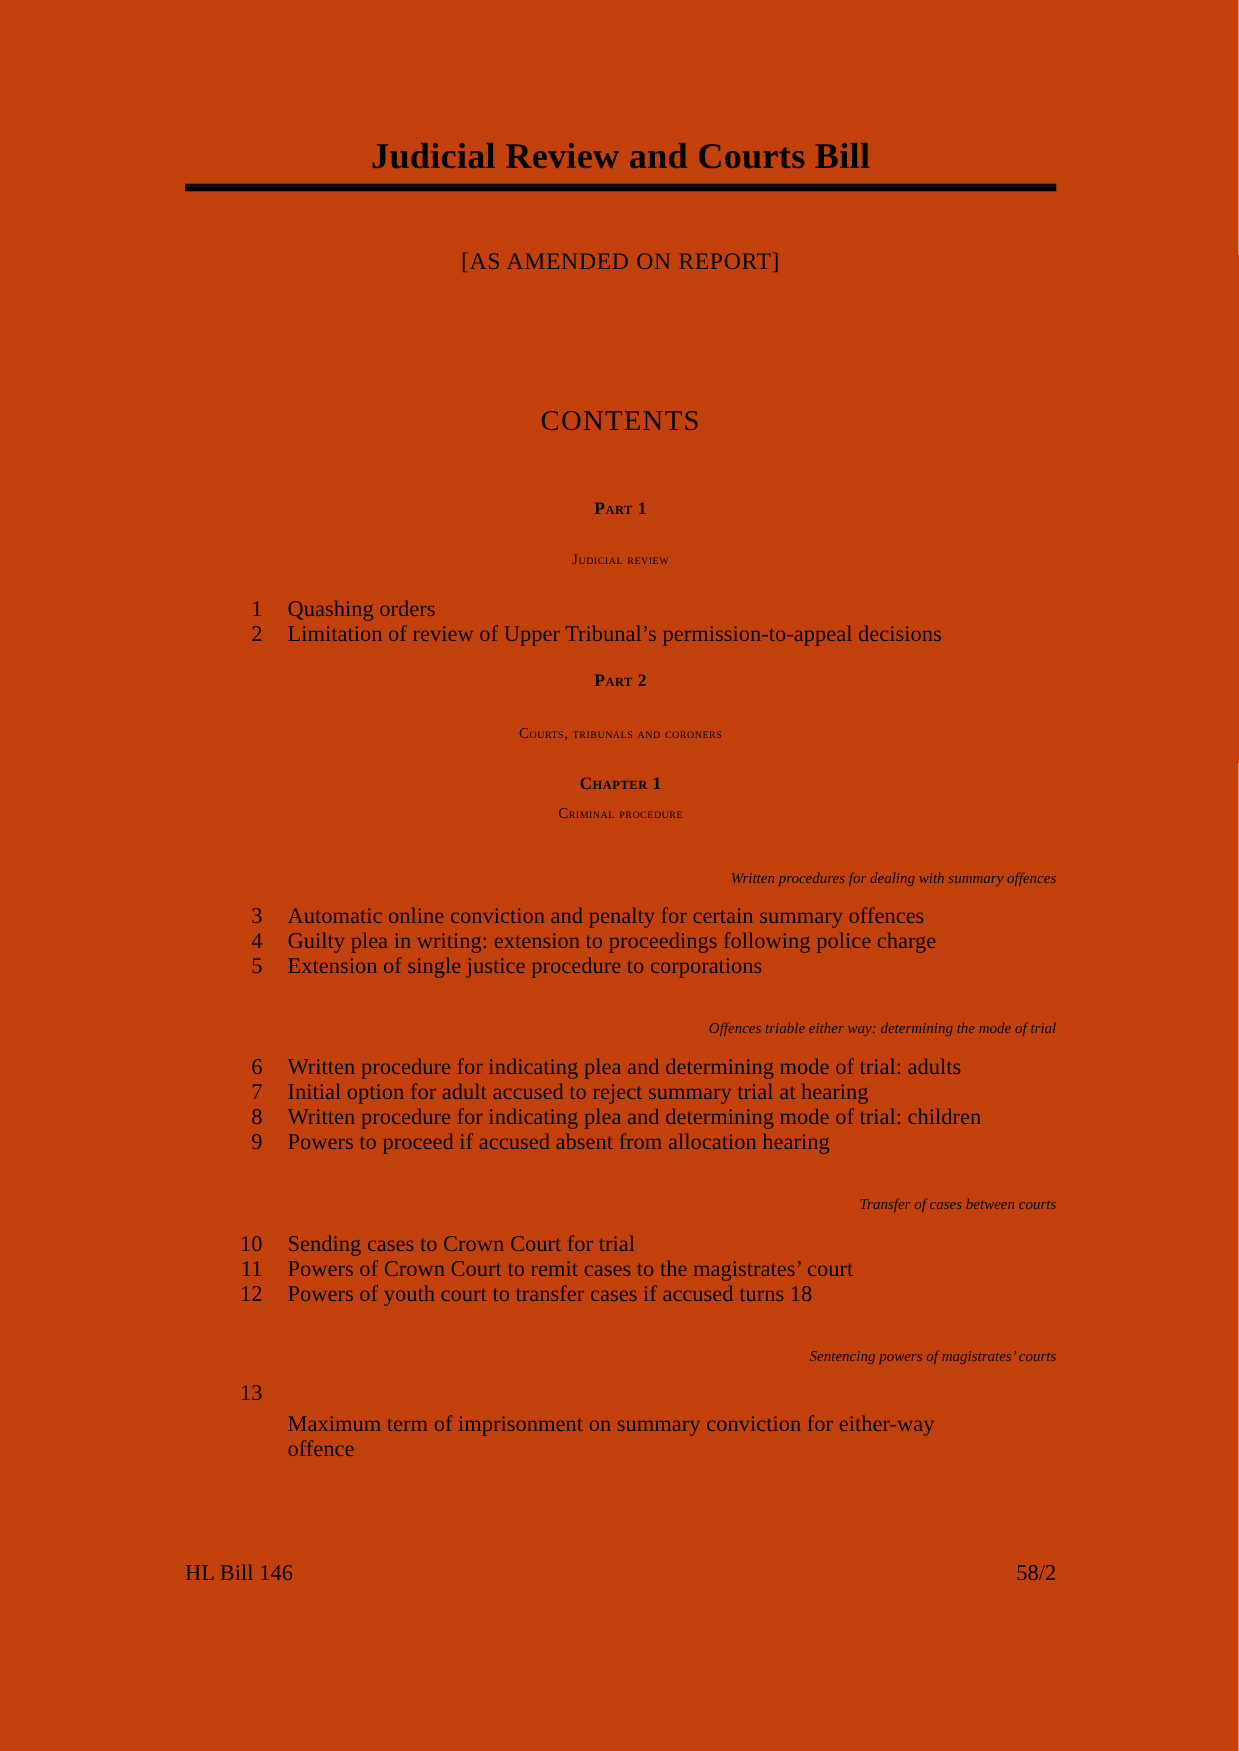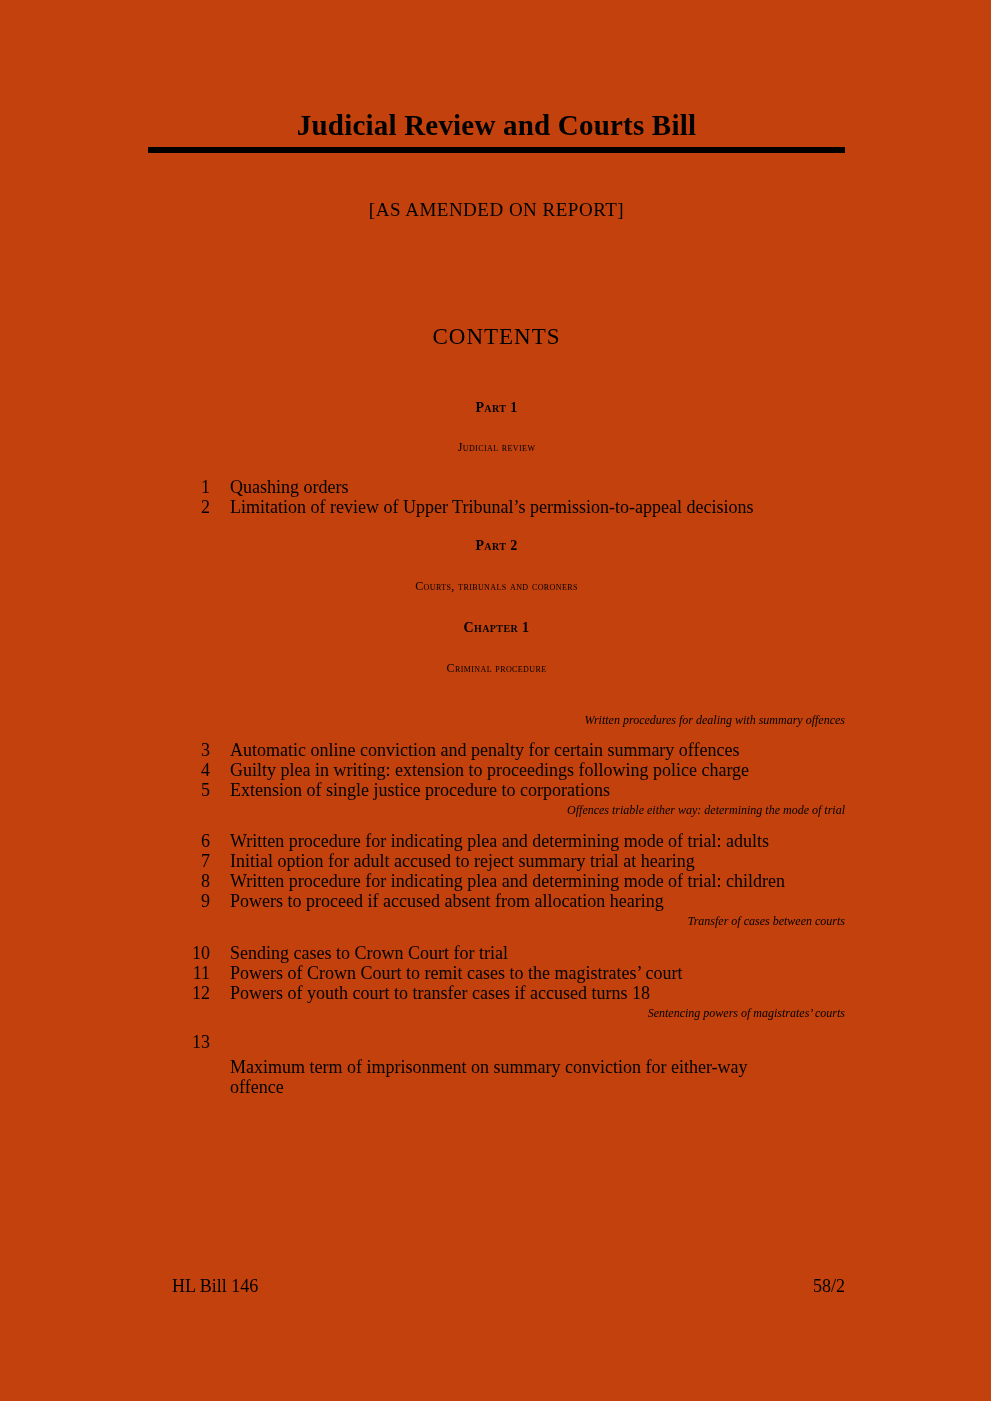--- a/index.html
+++ b/index.html
@@ -61,7 +61,7 @@
   .mt-part2 { margin-top:18px; }
   .mt-part2-subj { margin-top:18px; }
   .mt-ch1 { margin-top:20px; }
-  .mt-ch1-subj { margin-top:18px; }
+  .mt-ch1-subj { }
 
   .group-heading {
     text-align:right;

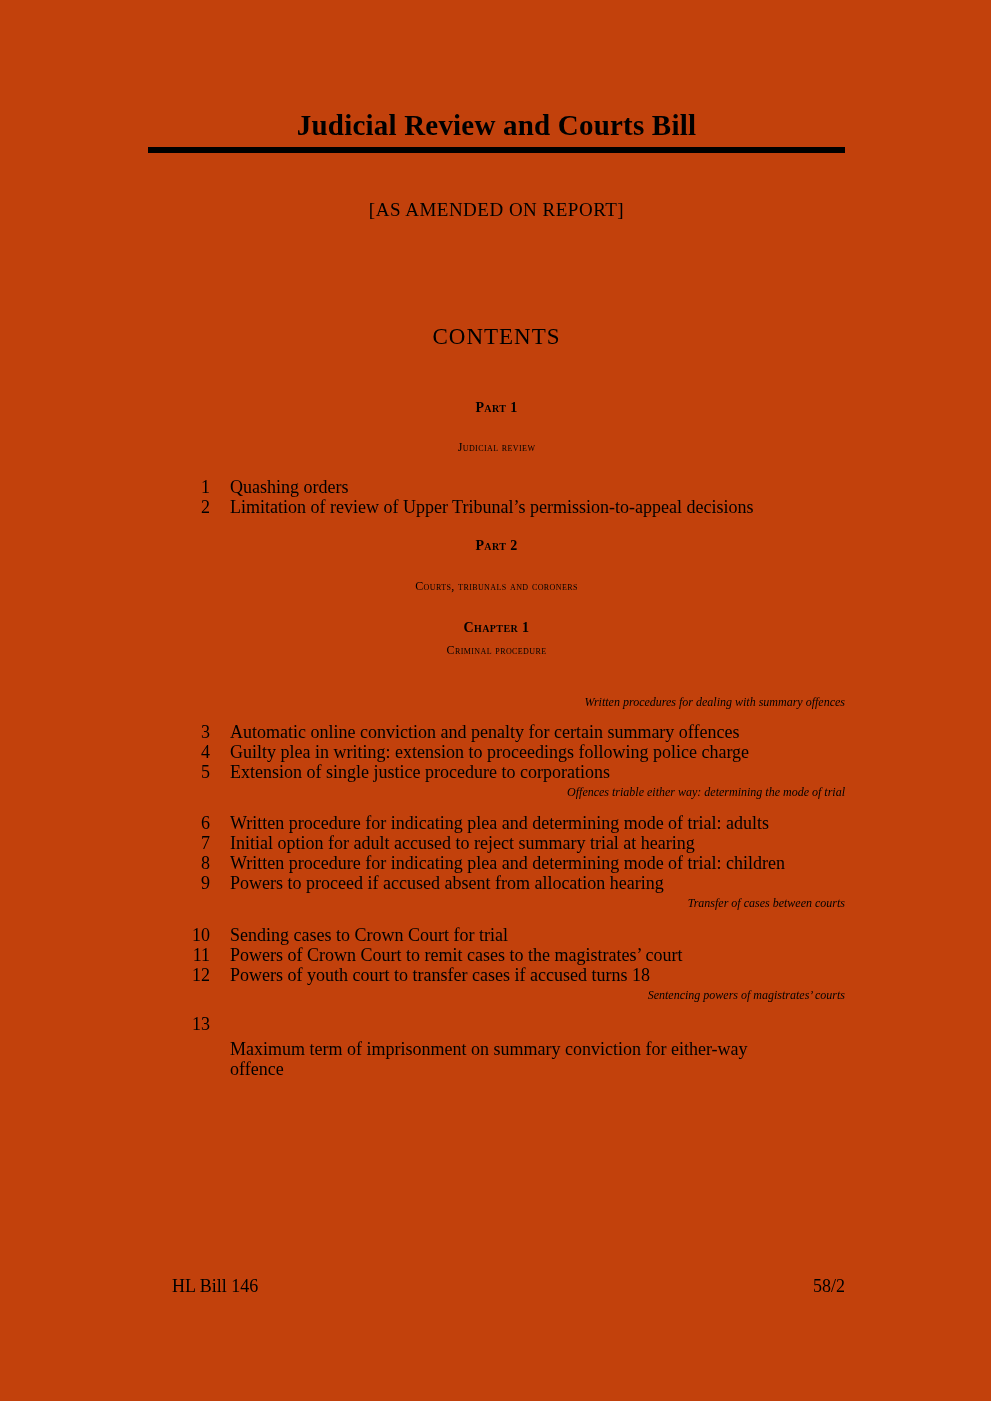--- a/index.html
+++ b/index.html
@@ -70,7 +70,7 @@
     line-height:21px;
   }
   .mt-g0 { margin-top:31px; }
-  .mt-g  { }
+  .mt-g  { margin-top:30px; }
 
   .clause-list { }
   .mt-cl1 { margin-top:19px; }

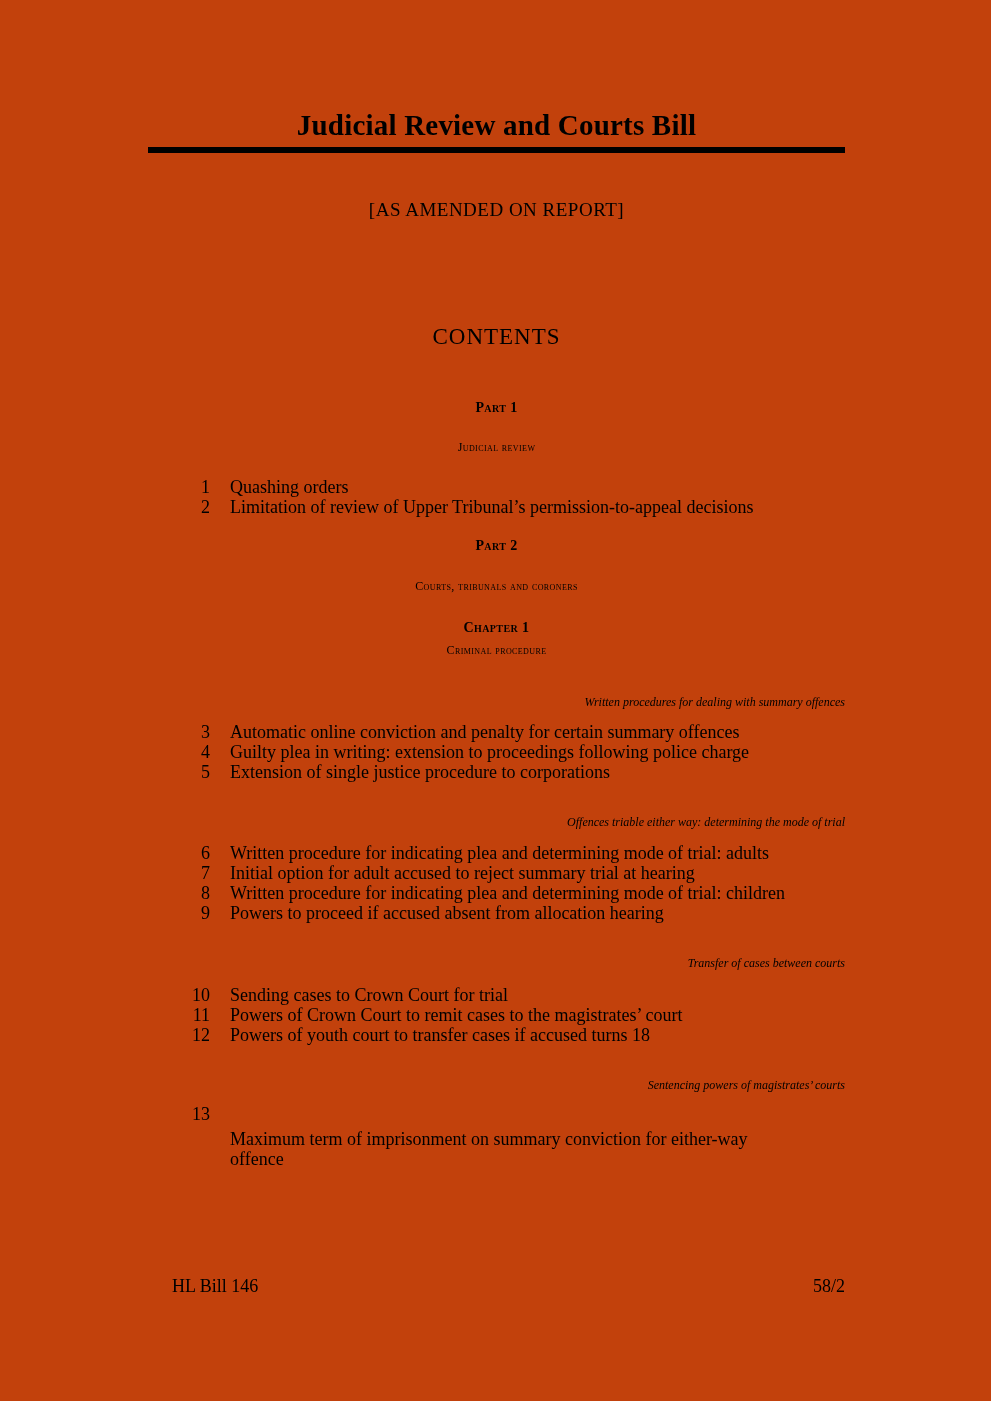--- a/index.html
+++ b/index.html
@@ -86,12 +86,11 @@
 
   .footer {
     position:absolute;
-    left:148px; right:146px; top:1276px;
+    left:148px; right:146px; top:1248px;
     display:flex;
     justify-content:space-between;
     font-size:18px;
     line-height:21px;
-    margin-left:24px;
   }
 </style>
 </head>

